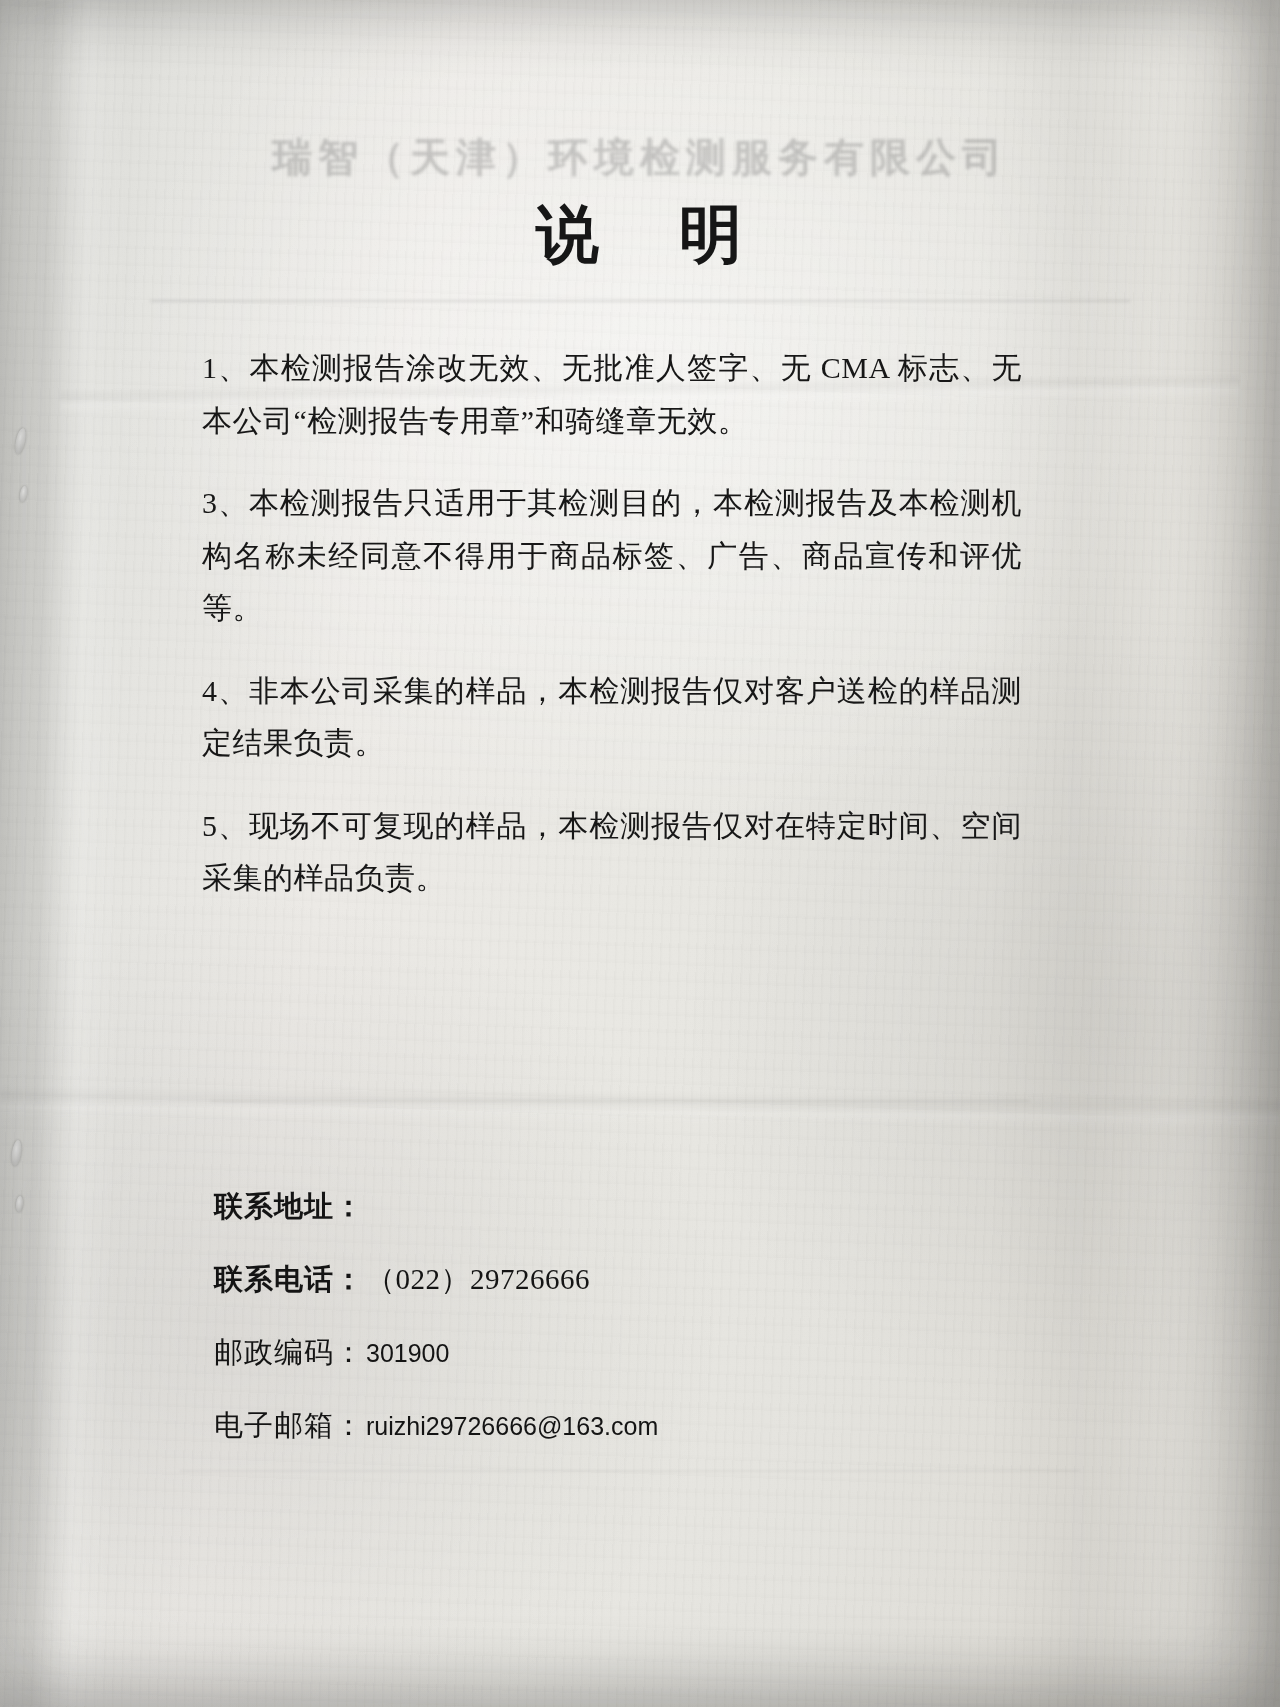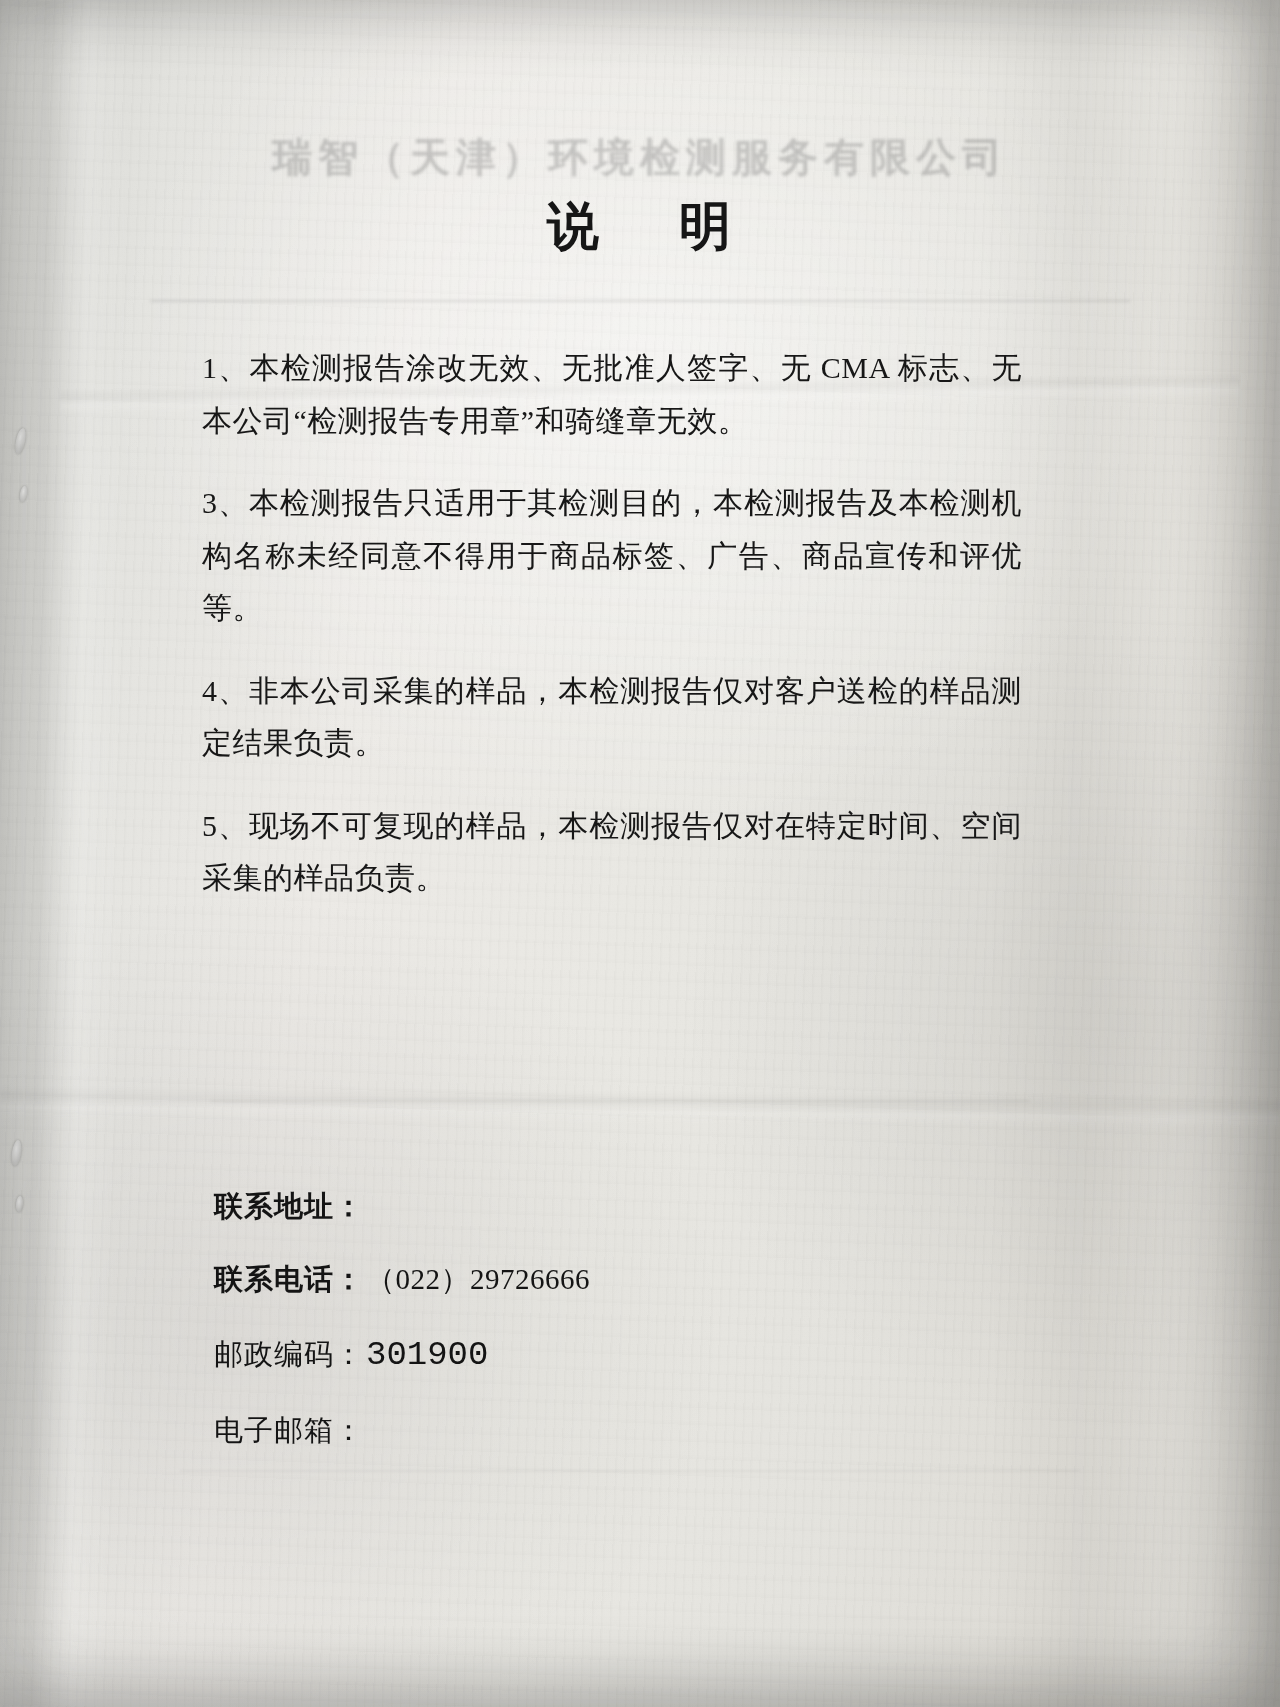--- a/index.html
+++ b/index.html
@@ -103,7 +103,7 @@
     width: 1280px;
     text-align: center;
     font-family: "Liberation Serif", "DejaVu Serif", serif;
-    font-size: 52px;
+    font-size: 63px;
     font-weight: 700;
     letter-spacing: 2px;
     color: #161616;

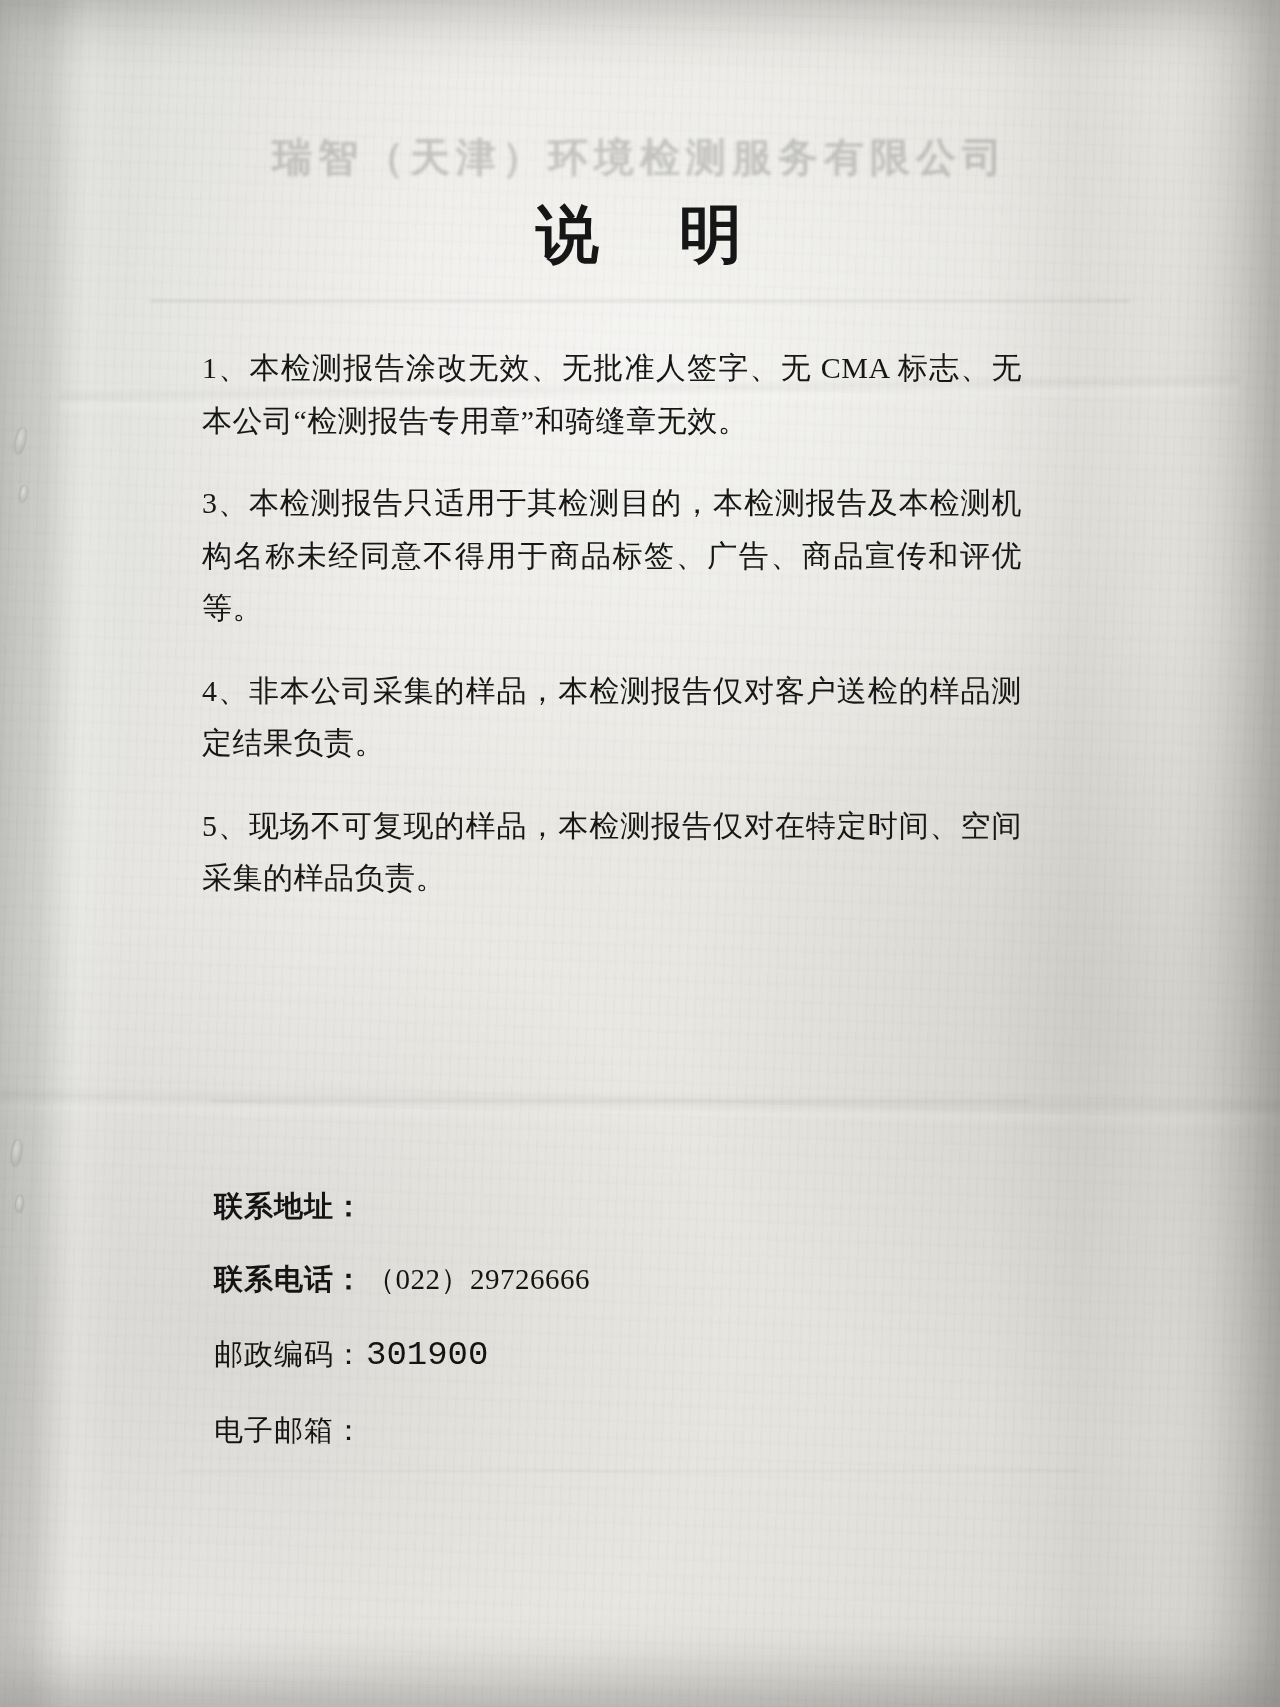--- a/index.html
+++ b/index.html
@@ -150,8 +150,8 @@
     letter-spacing: 0.5px;
   }
   .contact-row.mono .contact-value {
-    font-family: Liberation Mono, monospace;
-    font-size: 34px;
+    font-family: Liberation Sans, sans-serif;
+    font-size: 25px;
     letter-spacing: 0;
   }
   .contact-row.semi .contact-label { font-weight: 700; }

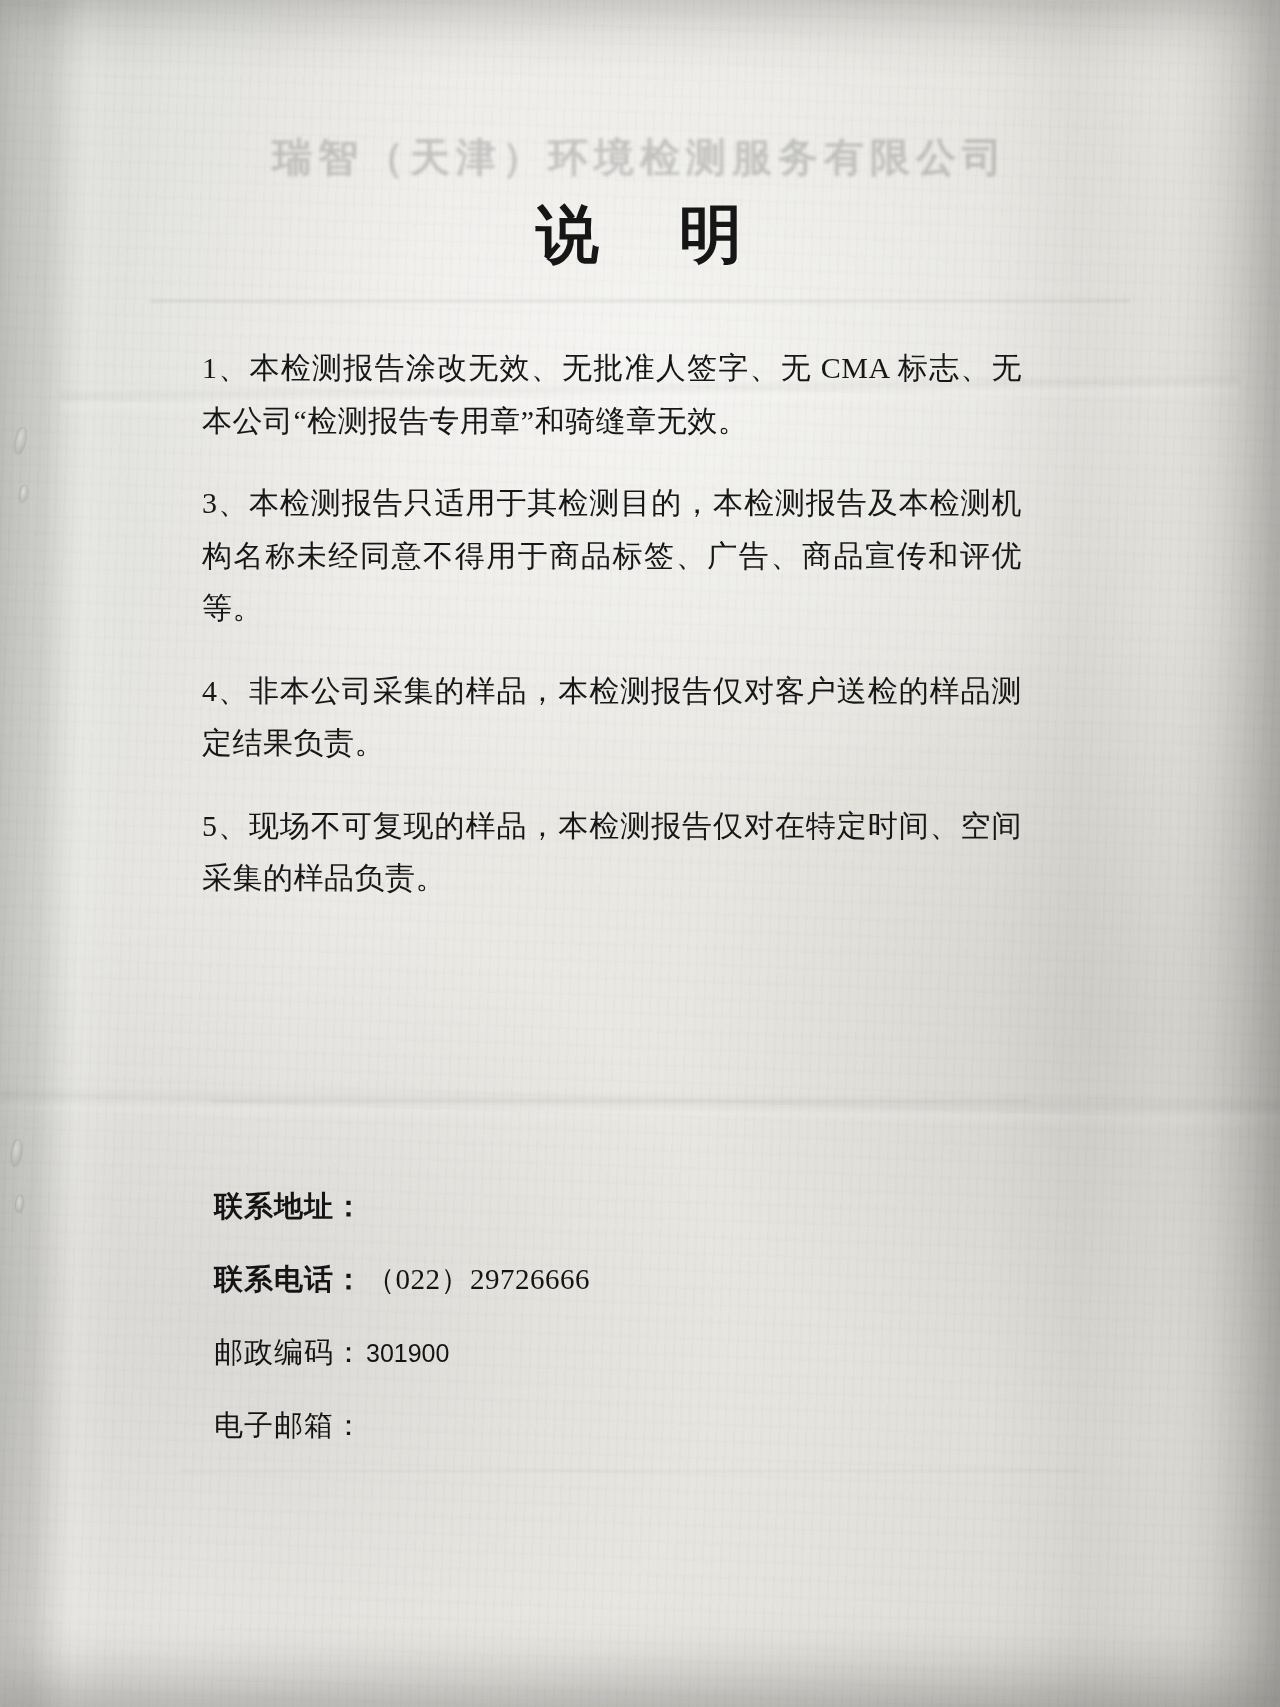--- a/index.html
+++ b/index.html
@@ -204,6 +204,7 @@
     </div>
     <div class="contact-row light mono">
       <span class="contact-label">电子邮箱：</span>
+      <span class="contact-value">ruizhi29726666@163.com</span>
     </div>
   </div>
 

